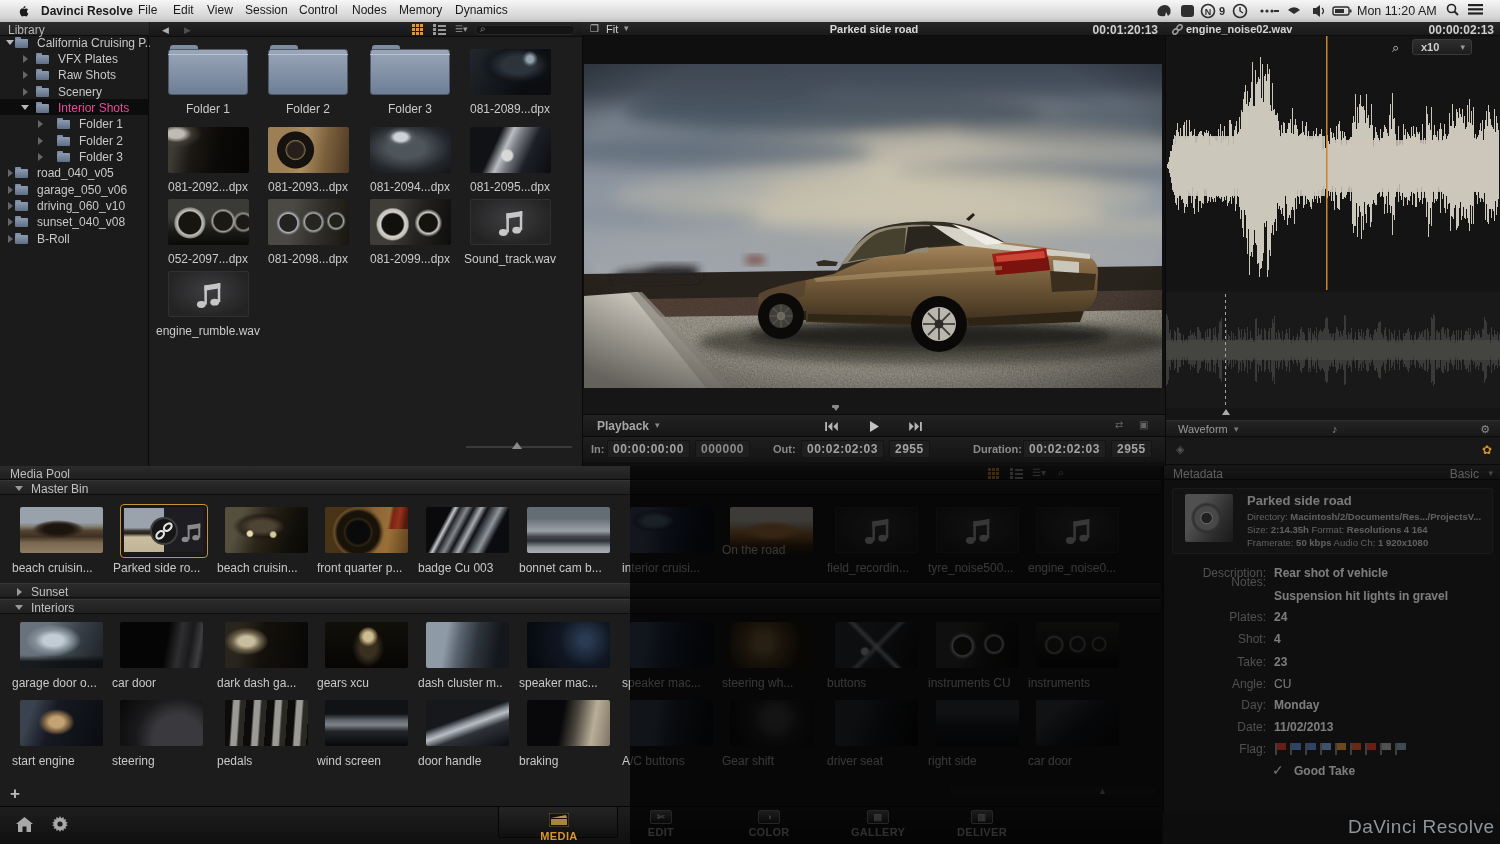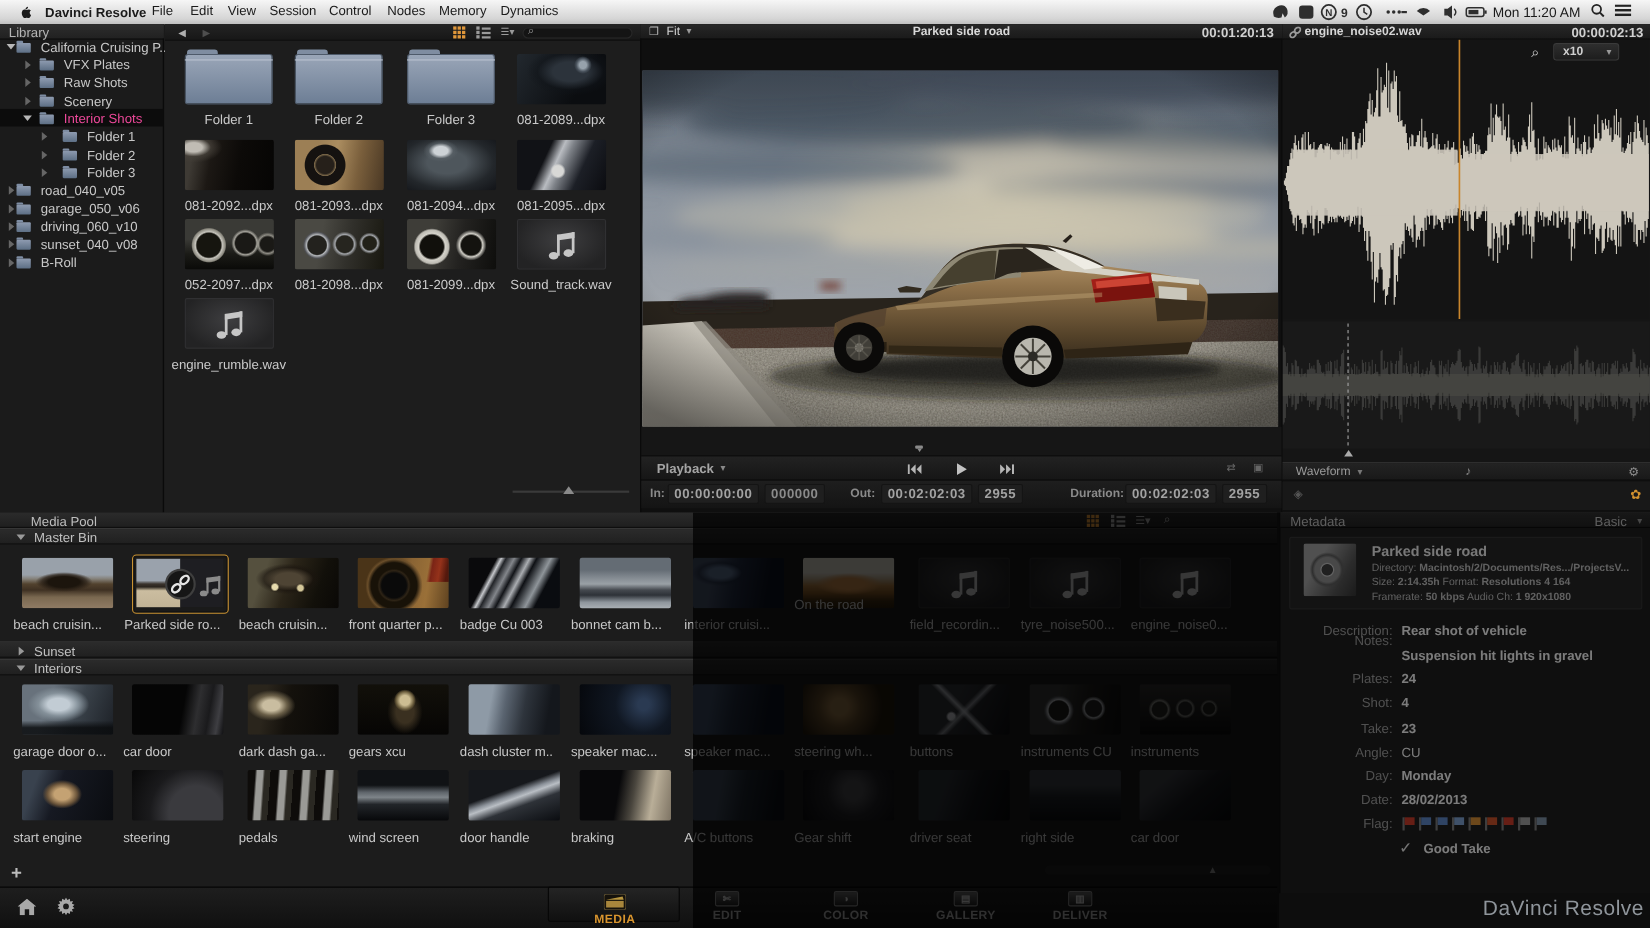--- a/index.html
+++ b/index.html
@@ -480,7 +480,7 @@
   </div>
 <div class="a" id="mpool"></div>
 <div class="a" id="mphdr">
-    <span style="position:absolute;left:28px;top:1px">Media Pool</span>
+    <span style="position:absolute;left:10px;top:1px">Media Pool</span>
     <div style="position:absolute;left:988px;top:2px;width:11px;height:11px">
       <div style="position:absolute;left:0px;top:0px;width:3px;height:3px;background:#e0973a"></div>
       <div style="position:absolute;left:4px;top:0px;width:3px;height:3px;background:#e0973a"></div>

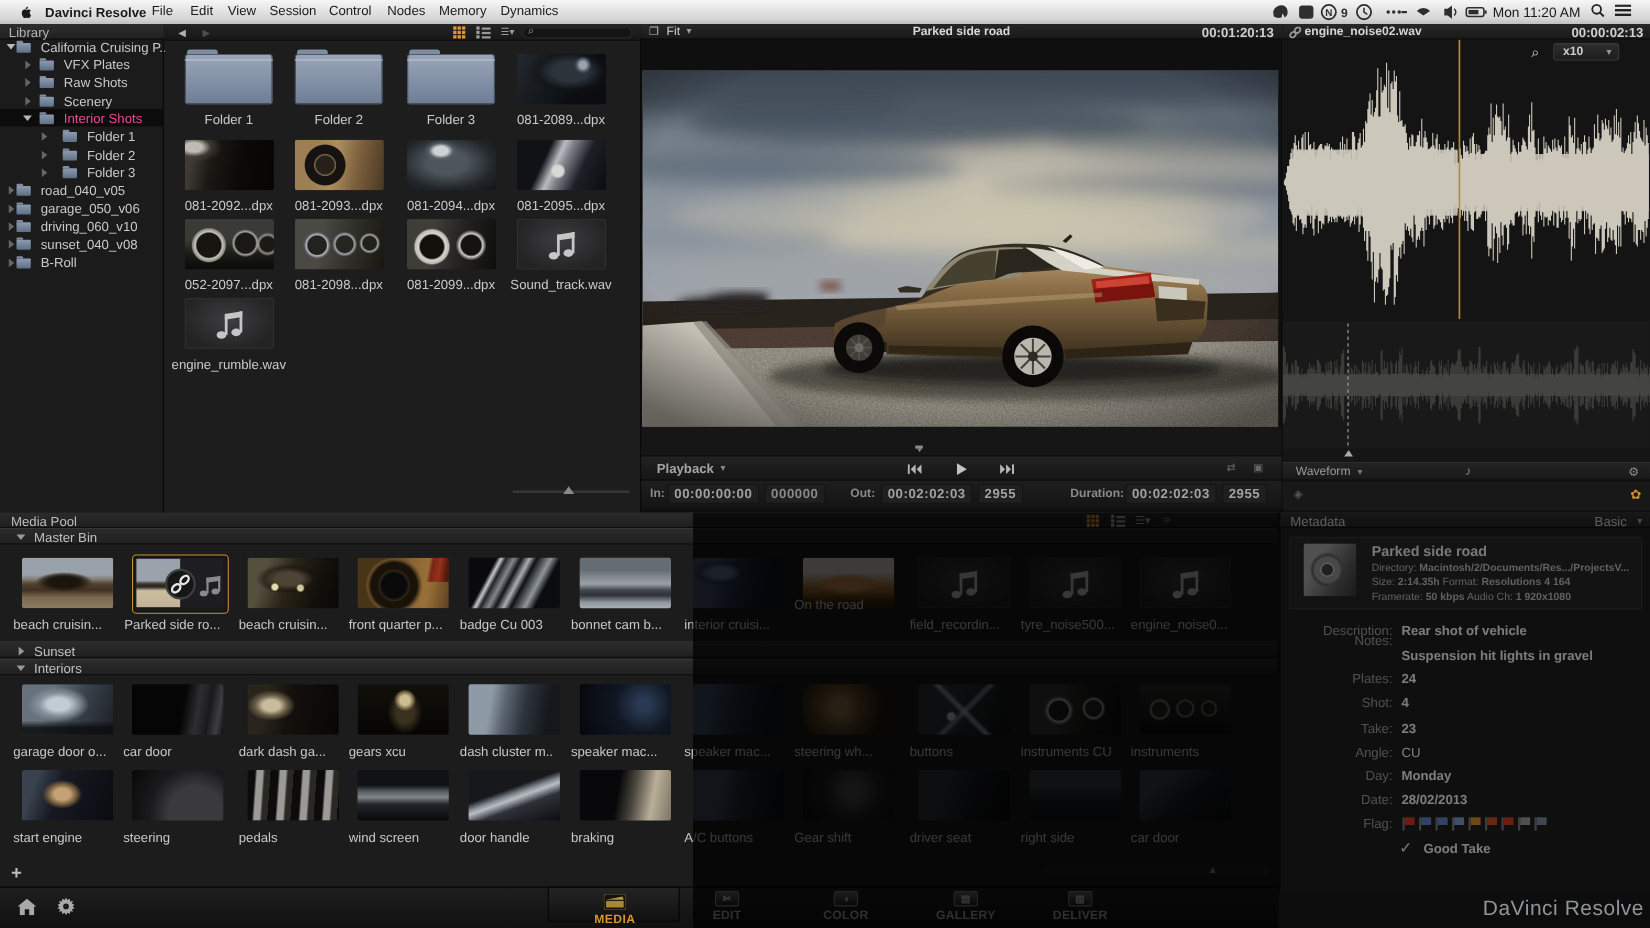--- a/index.html
+++ b/index.html
@@ -689,7 +689,7 @@
     <div class="mlab" style="left:7px;top:232px">Day:</div>
     <div class="mrow" style="left:110px;top:232px;font-weight:bold">Monday</div>
     <div class="mlab" style="left:7px;top:254px">Date:</div>
-    <div class="mrow" style="left:110px;top:254px;font-weight:bold">28/02/2013</div>
+    <div class="mrow" style="left:110px;top:254px;font-weight:bold">11/02/2013</div>
     <div class="mlab" style="left:7px;top:276px">Flag:</div>
     <div class="a" style="left:110px;top:277px;width:13px;height:12px">
 <div style="position:absolute;left:1px;top:0;width:2px;height:12px;background:#777"></div>

